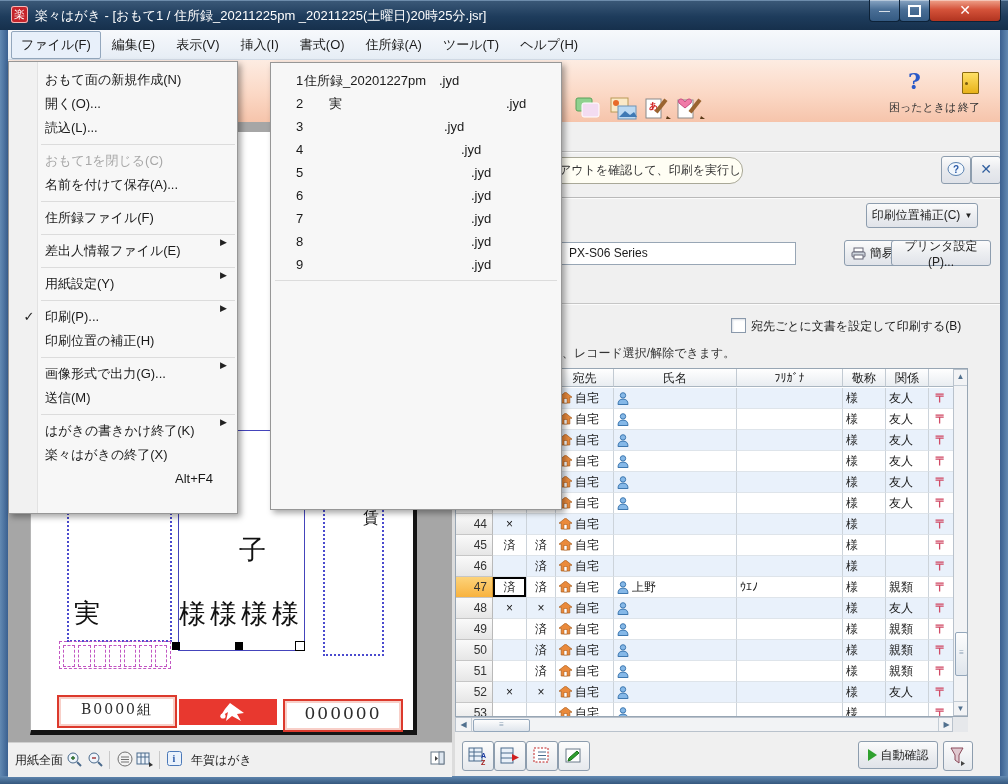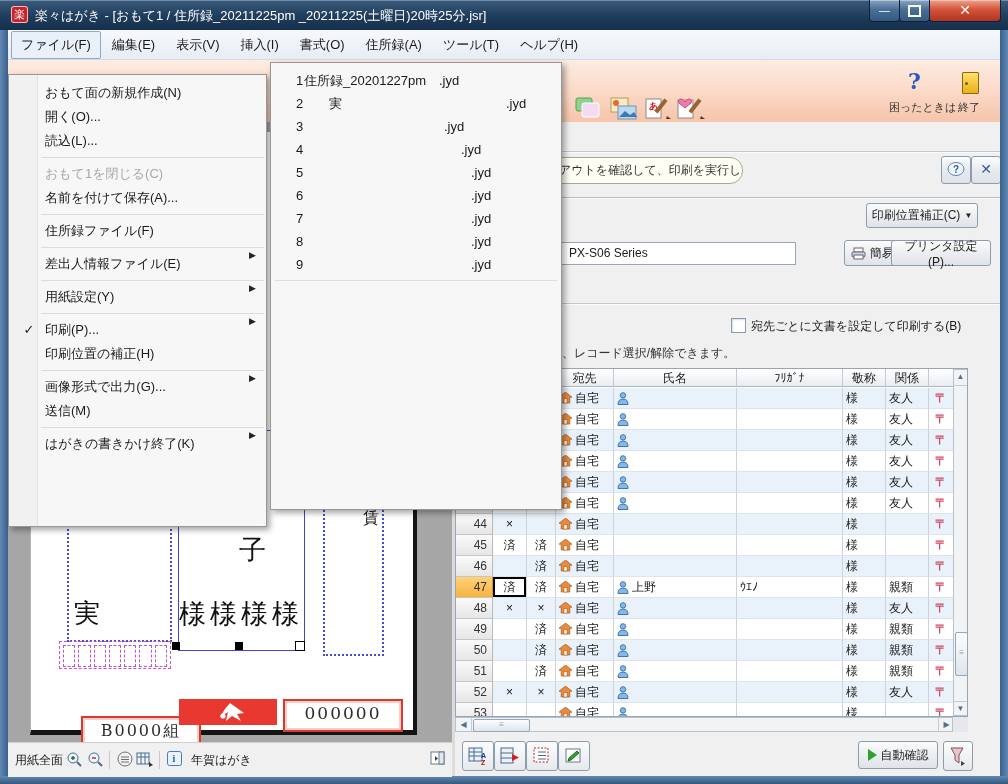--- a/index.html
+++ b/index.html
@@ -72,7 +72,7 @@
   .play{width:0;height:0;border-left:9px solid #2fa12f;border-top:6px solid transparent;border-bottom:6px solid transparent;}
   
   .menu{background:#f7f7f7;border:1px solid #979797;box-shadow:3px 3px 6px rgba(0,0,0,.35);z-index:50;font-size:13px;}
-  .file-menu{left:8px;top:74px;width:259px;height:453px;padding-top:6px;box-sizing:border-box;}
+  .file-menu{left:8px;top:61px;width:230px;height:453px;padding-top:6px;box-sizing:border-box;}
   .file-menu:before{content:"";position:absolute;left:0;top:0;width:28px;height:100%;background:#f1f1f1;border-right:1px solid #e2e2e2;}
   .fm-item{position:relative;height:24px;line-height:24px;padding-left:36px;white-space:nowrap;}
   .fm-item.disabled{color:#a8a8a8;}

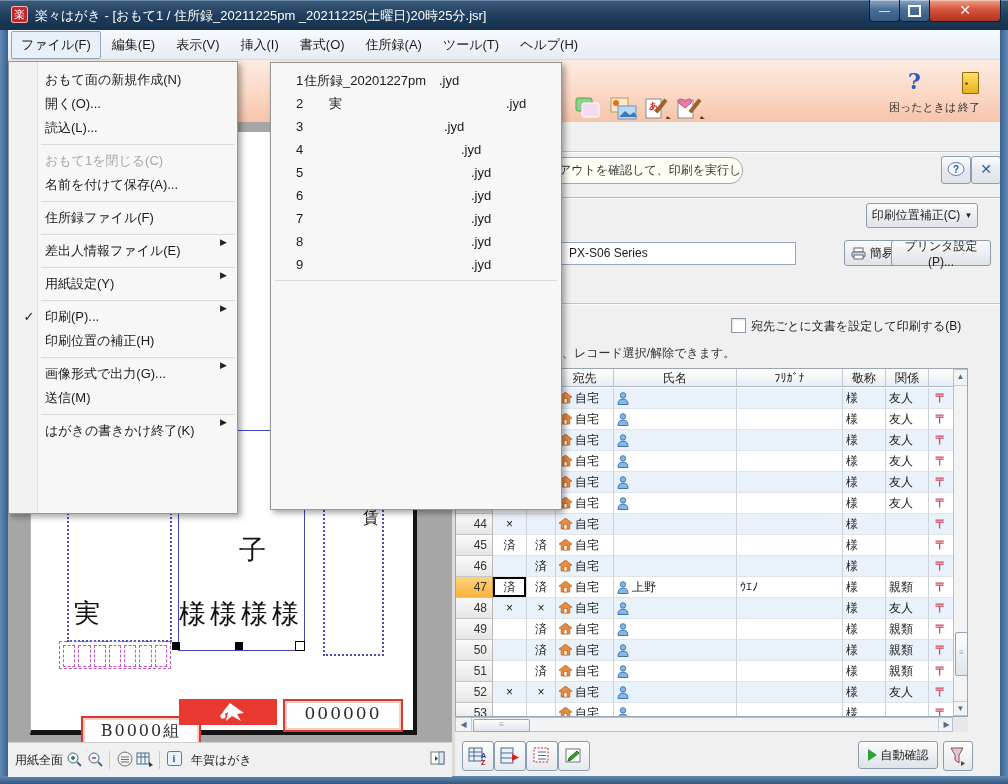--- a/index.html
+++ b/index.html
@@ -772,6 +772,7 @@
     <div class="fm-item"><span>送信(M)</span><div class="fm-arrow">▶</div></div>
     <div class="menu-sep"></div>
     <div class="fm-item"><span>はがきの書きかけ終了(K)</span></div>
+    <div class="fm-item"><span>楽々はがきの終了(X)</span><div class="fm-short">Alt+F4</div></div>
   </div>
 
 <div class="abs menu sub-menu" id="sub-menu">

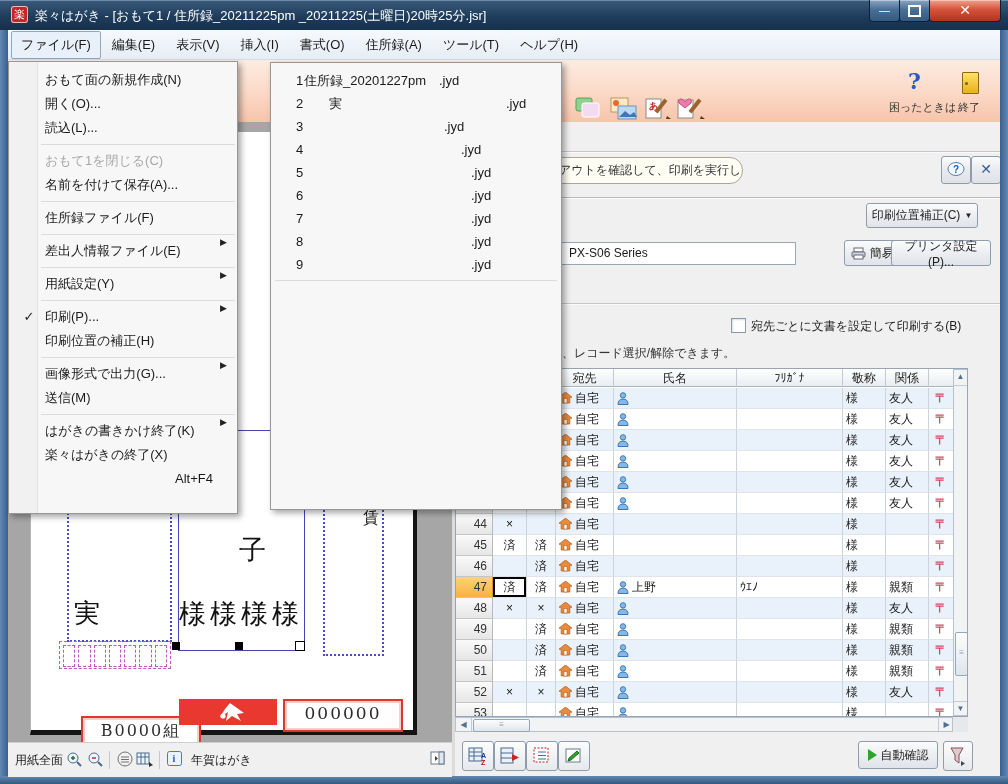--- a/index.html
+++ b/index.html
@@ -195,7 +195,7 @@
         <div></div>
     </div>
 
-    <div class="abs ornate" style="left:26px;top:584px;width:116px;height:29px;line-height:25px;font-size:16px;margin-left:24px;">B0000組</div>
+    <div class="abs ornate" style="left:26px;top:563px;width:116px;height:29px;line-height:25px;font-size:14px;">B0000組</div>
     <div class="abs redblock" style="left:148px;top:567px;width:98px;height:26px;">
       <svg width="44" height="22" viewBox="0 0 44 22">
         <path d="M24 2 L38 12 L31 13 L35 20 L26 15 L20 20 L22 11 L14 16 L19 8 Z" fill="#fff"></path>

